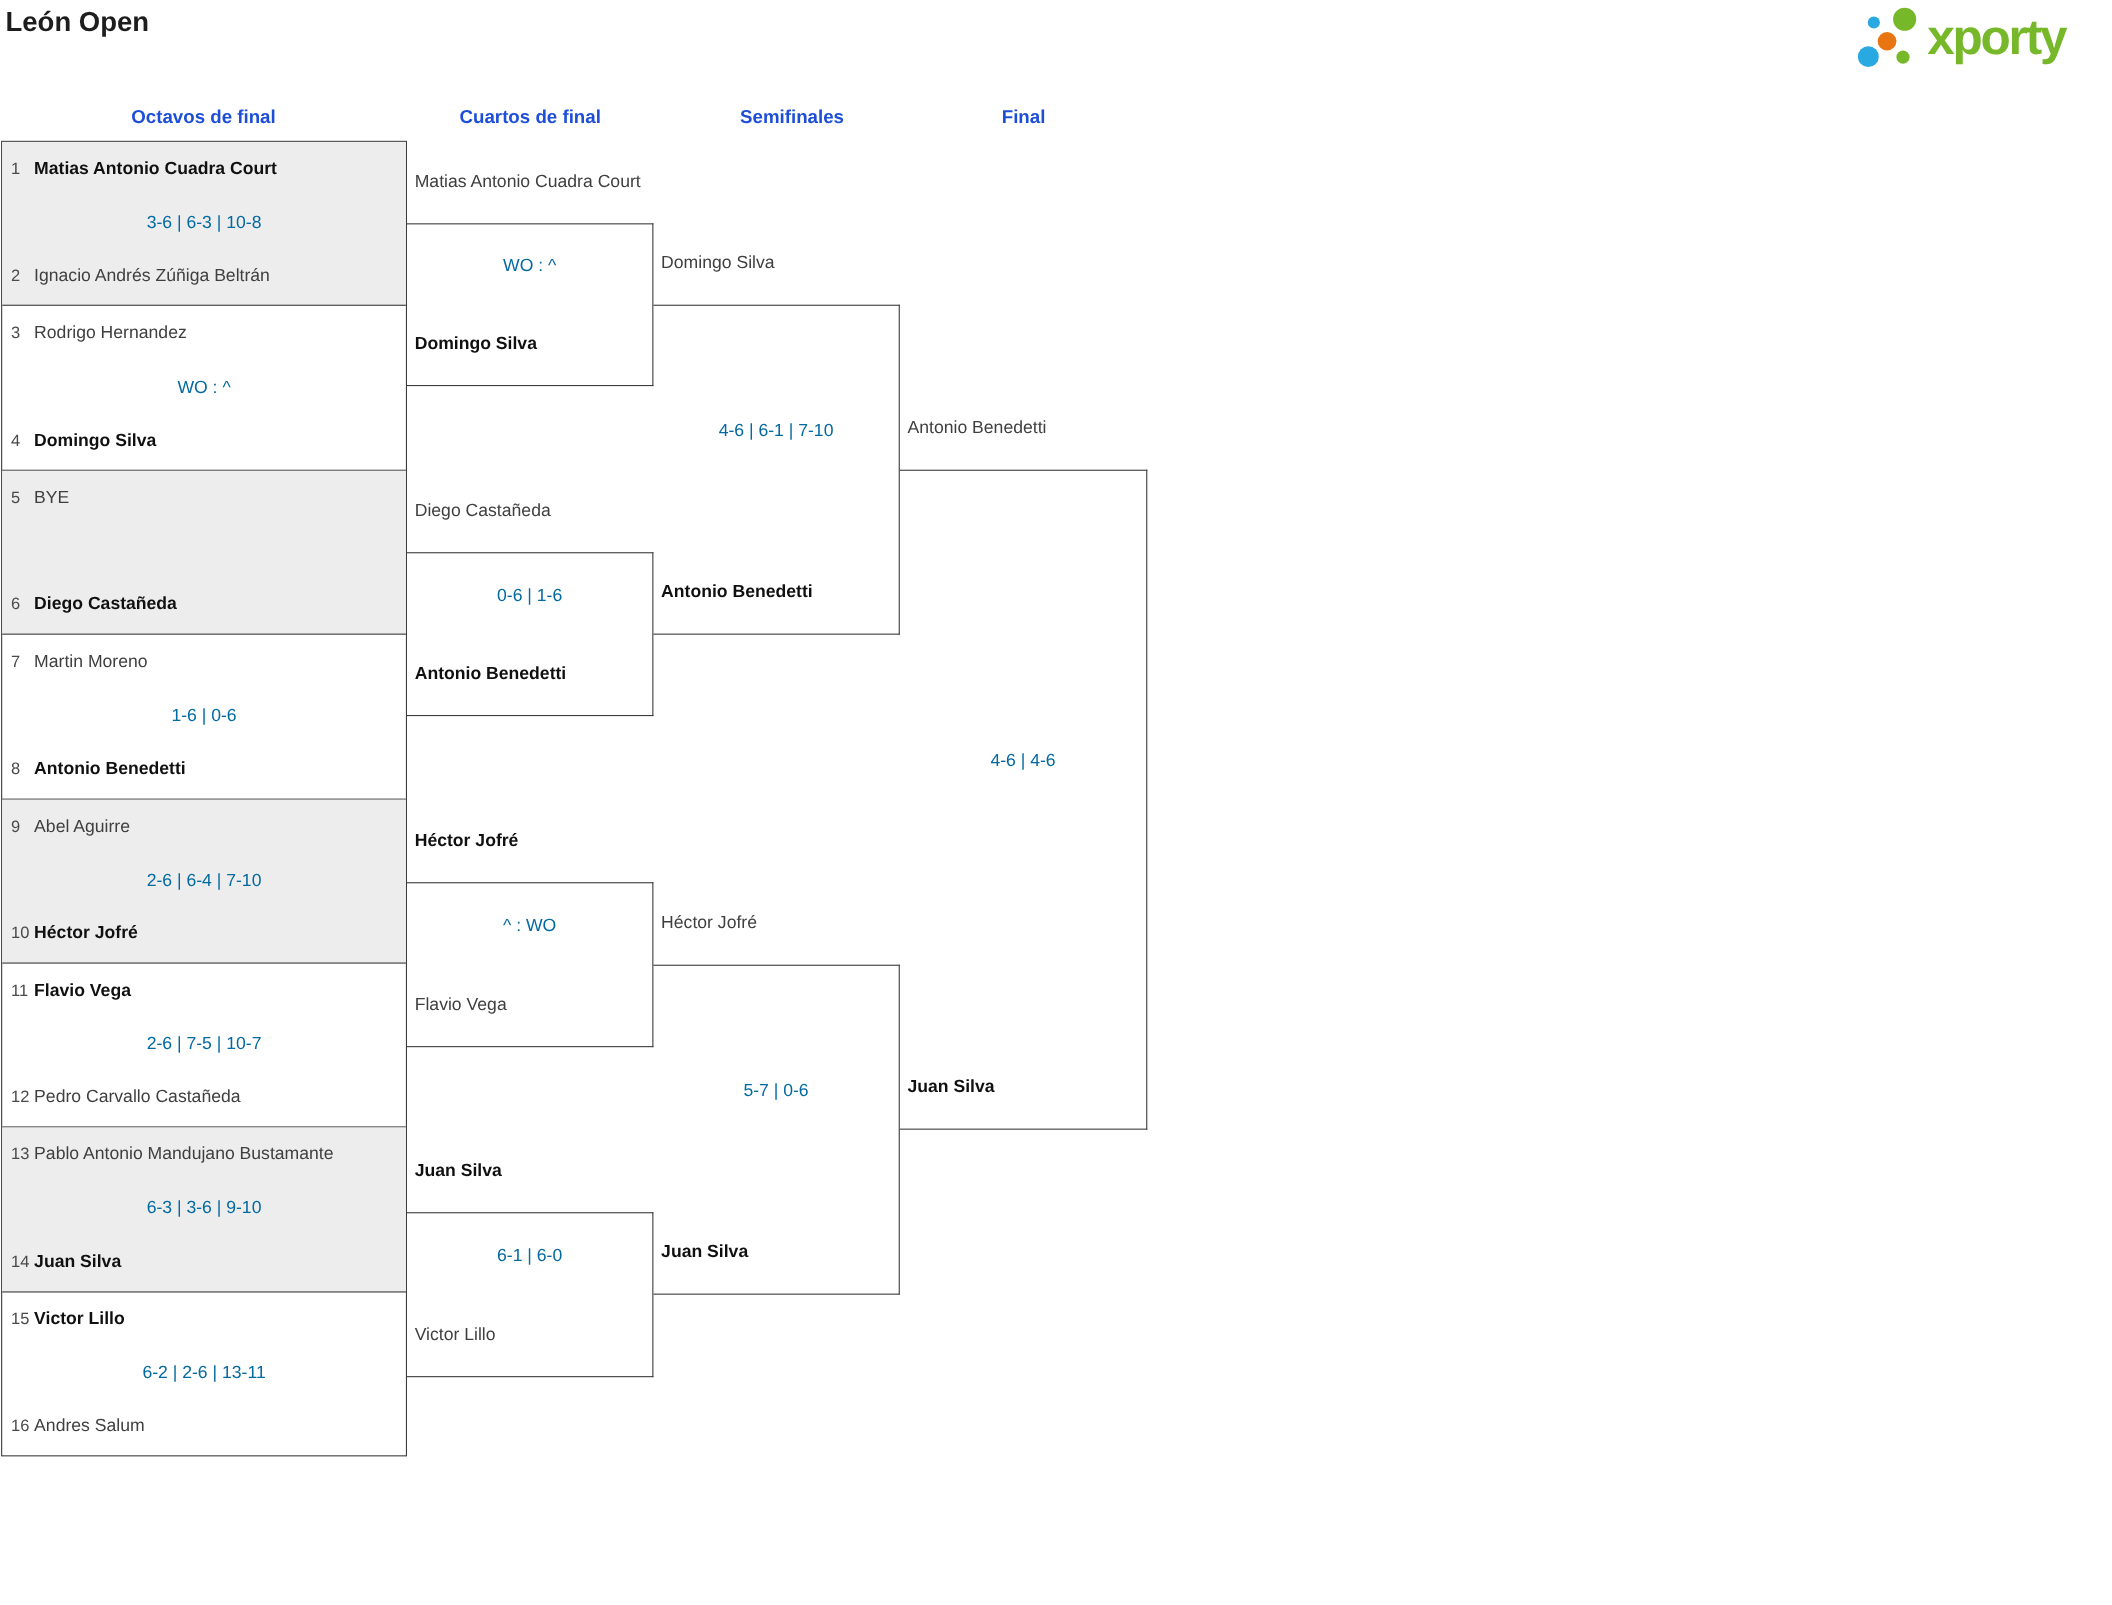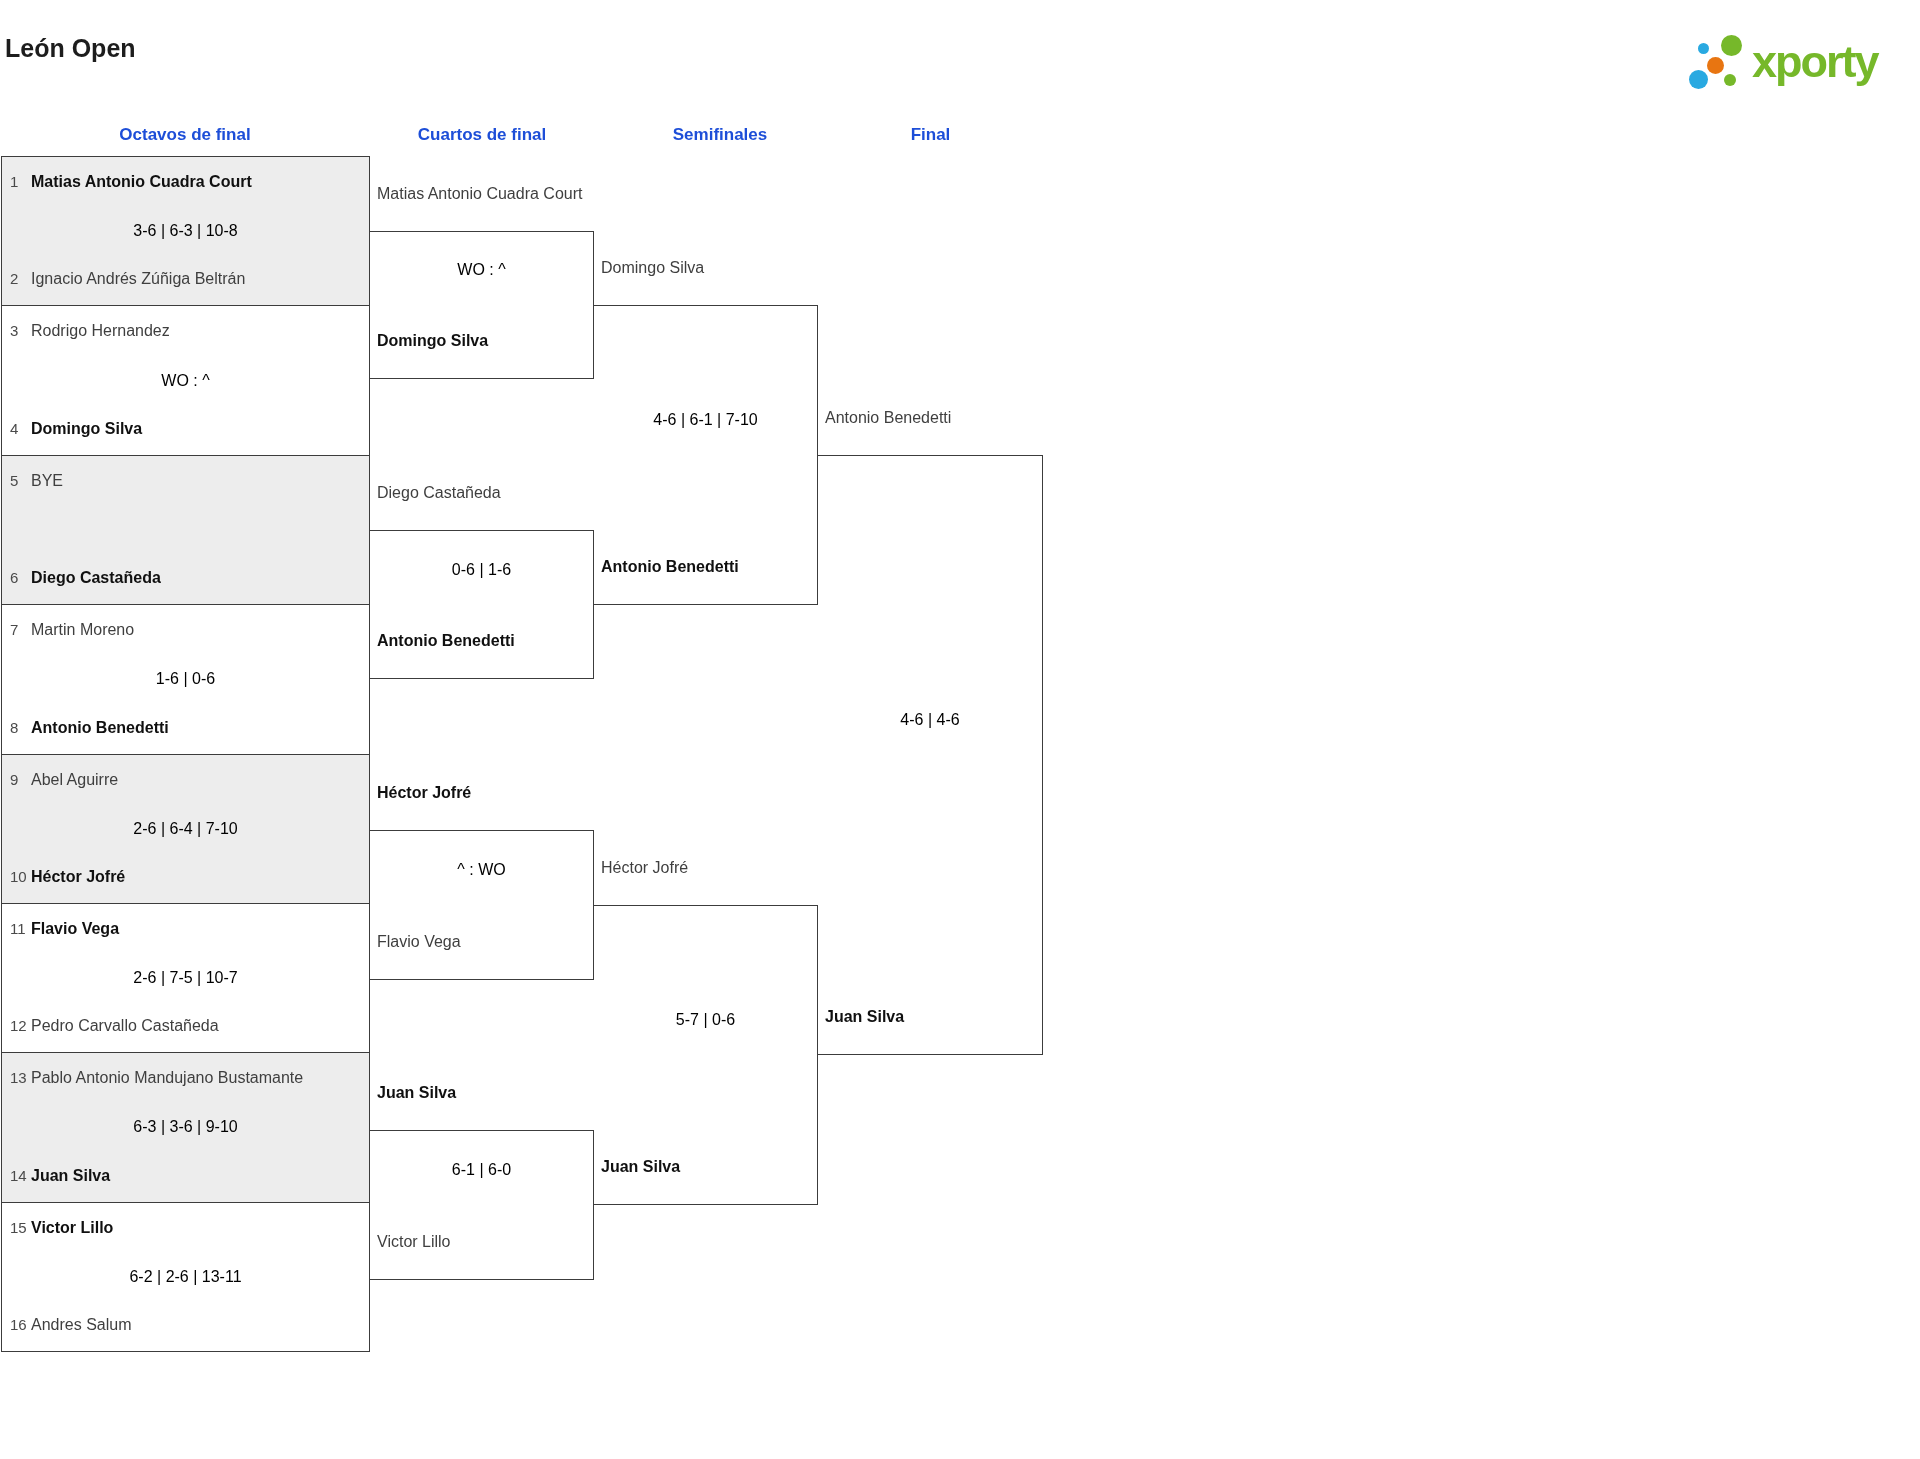--- a/index.html
+++ b/index.html
@@ -8,7 +8,7 @@
     font-family:"Liberation Sans",sans-serif;overflow:hidden;
     -webkit-font-smoothing:antialiased;
   }
-  .abs{position:absolute;margin-top:28px;}
+  .abs{position:absolute;}
 
   
   .title-block{left:5px;top:4px;color:#1d1d1d;font-weight:700;}

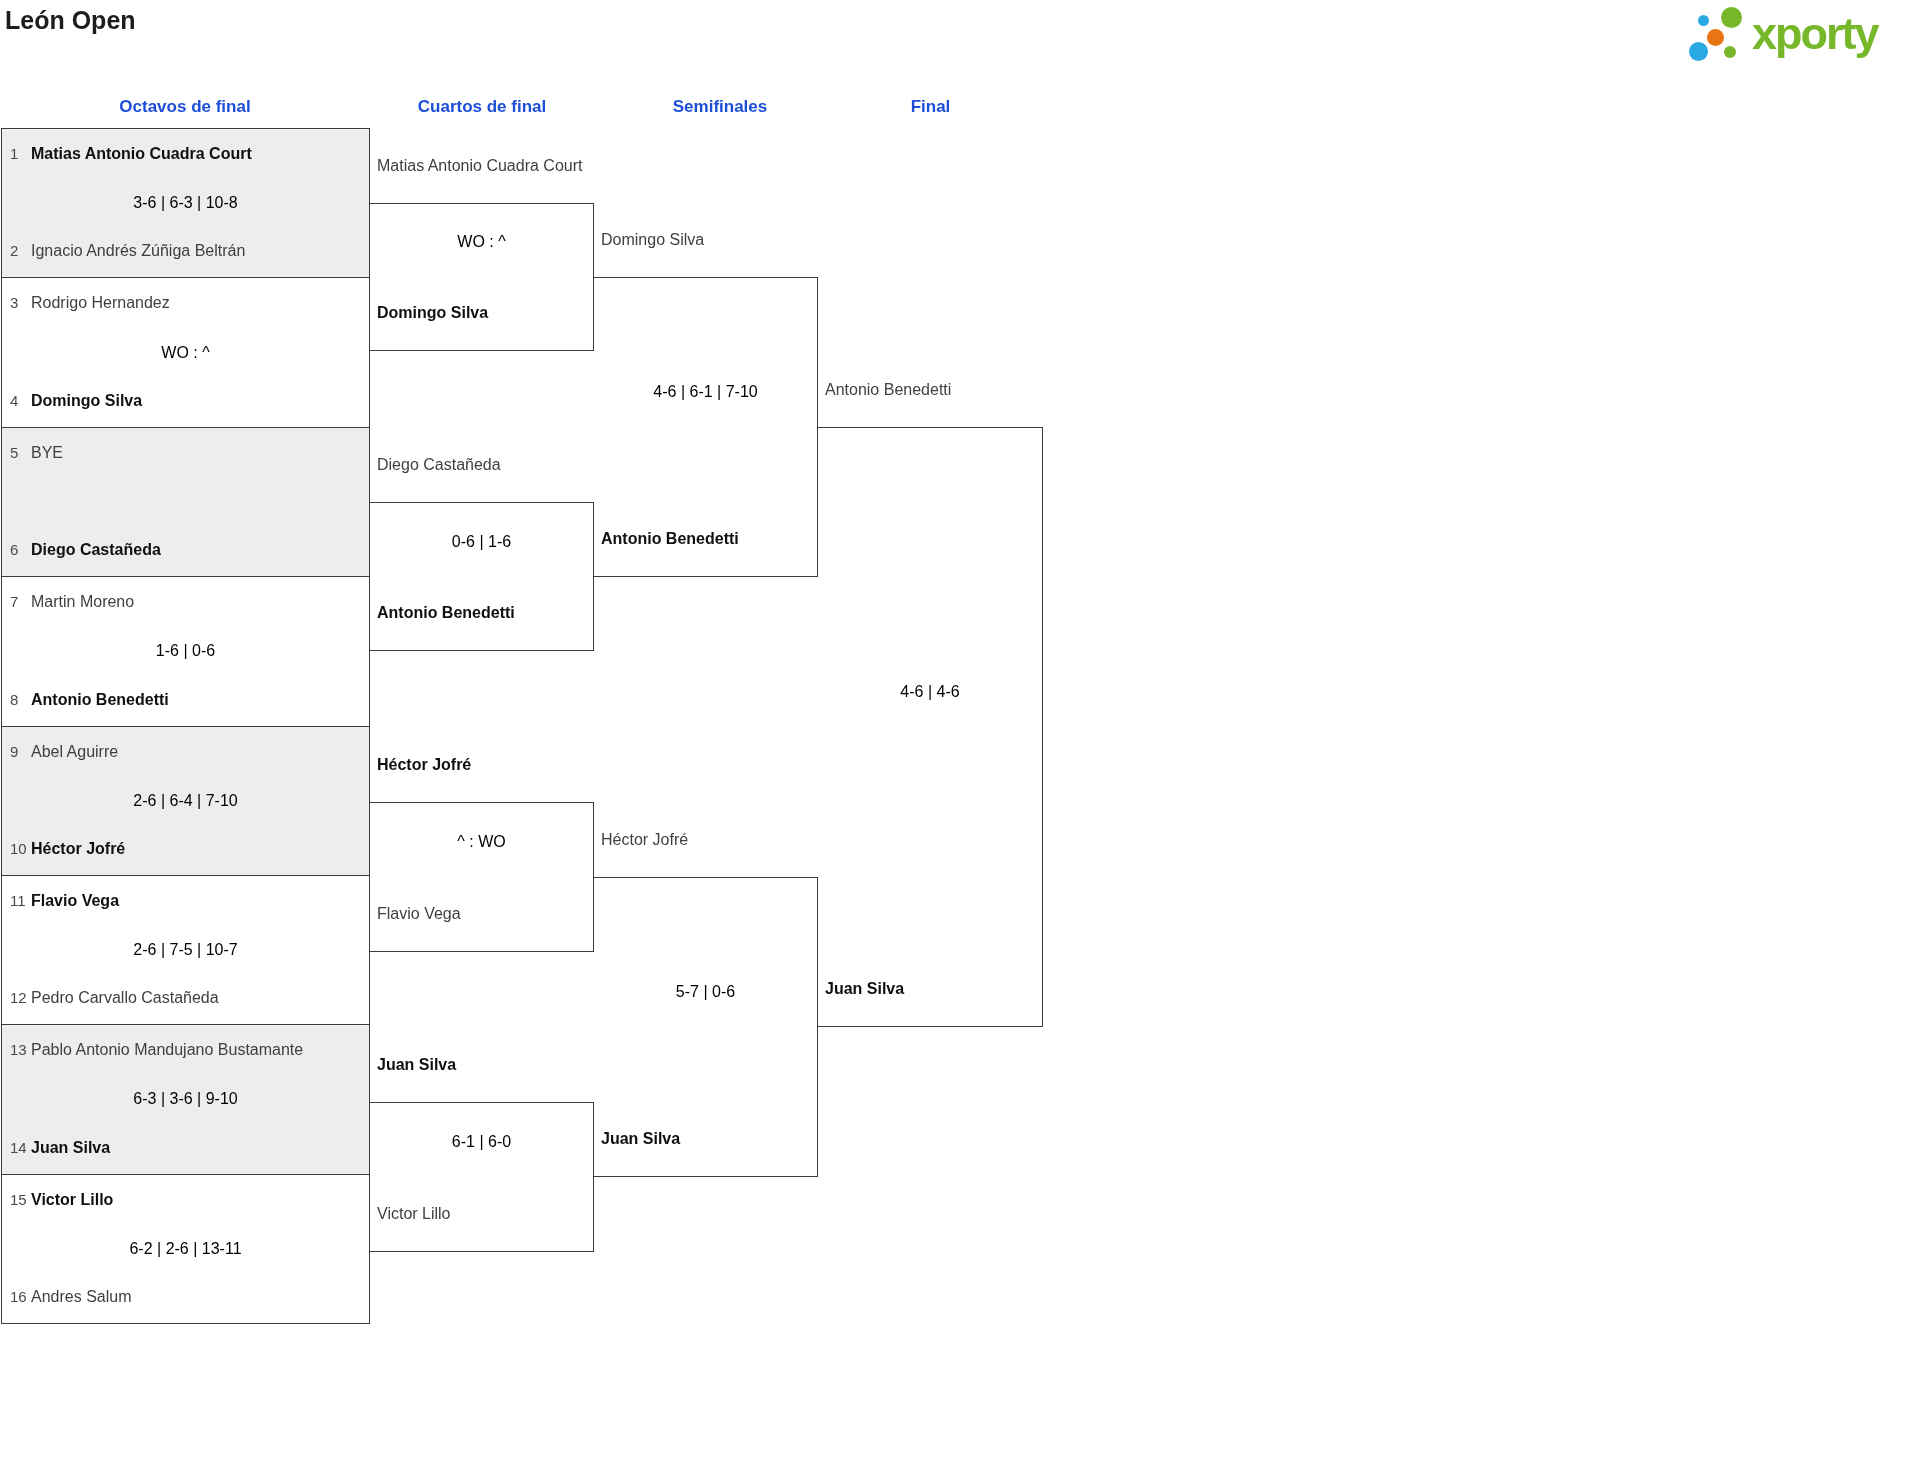--- a/index.html
+++ b/index.html
@@ -37,7 +37,7 @@
   .name{font-size:16px;color:#3f3f3f;white-space:nowrap;}
   .winner{font-weight:700;color:#101010;}
   .seed{display:inline-block;width:21px;flex:0 0 21px;font-size:15px;color:#4a4a4a;}
-  .sc{font-size:16px;color:#000000;text-align:center;height:22px;line-height:22px;}
+  .sc{font-size:16px;color:#0369a1;text-align:center;height:22px;line-height:22px;}
 
   
   .r16col{left:1px;top:128px;width:369px;height:1196px;box-sizing:border-box;

